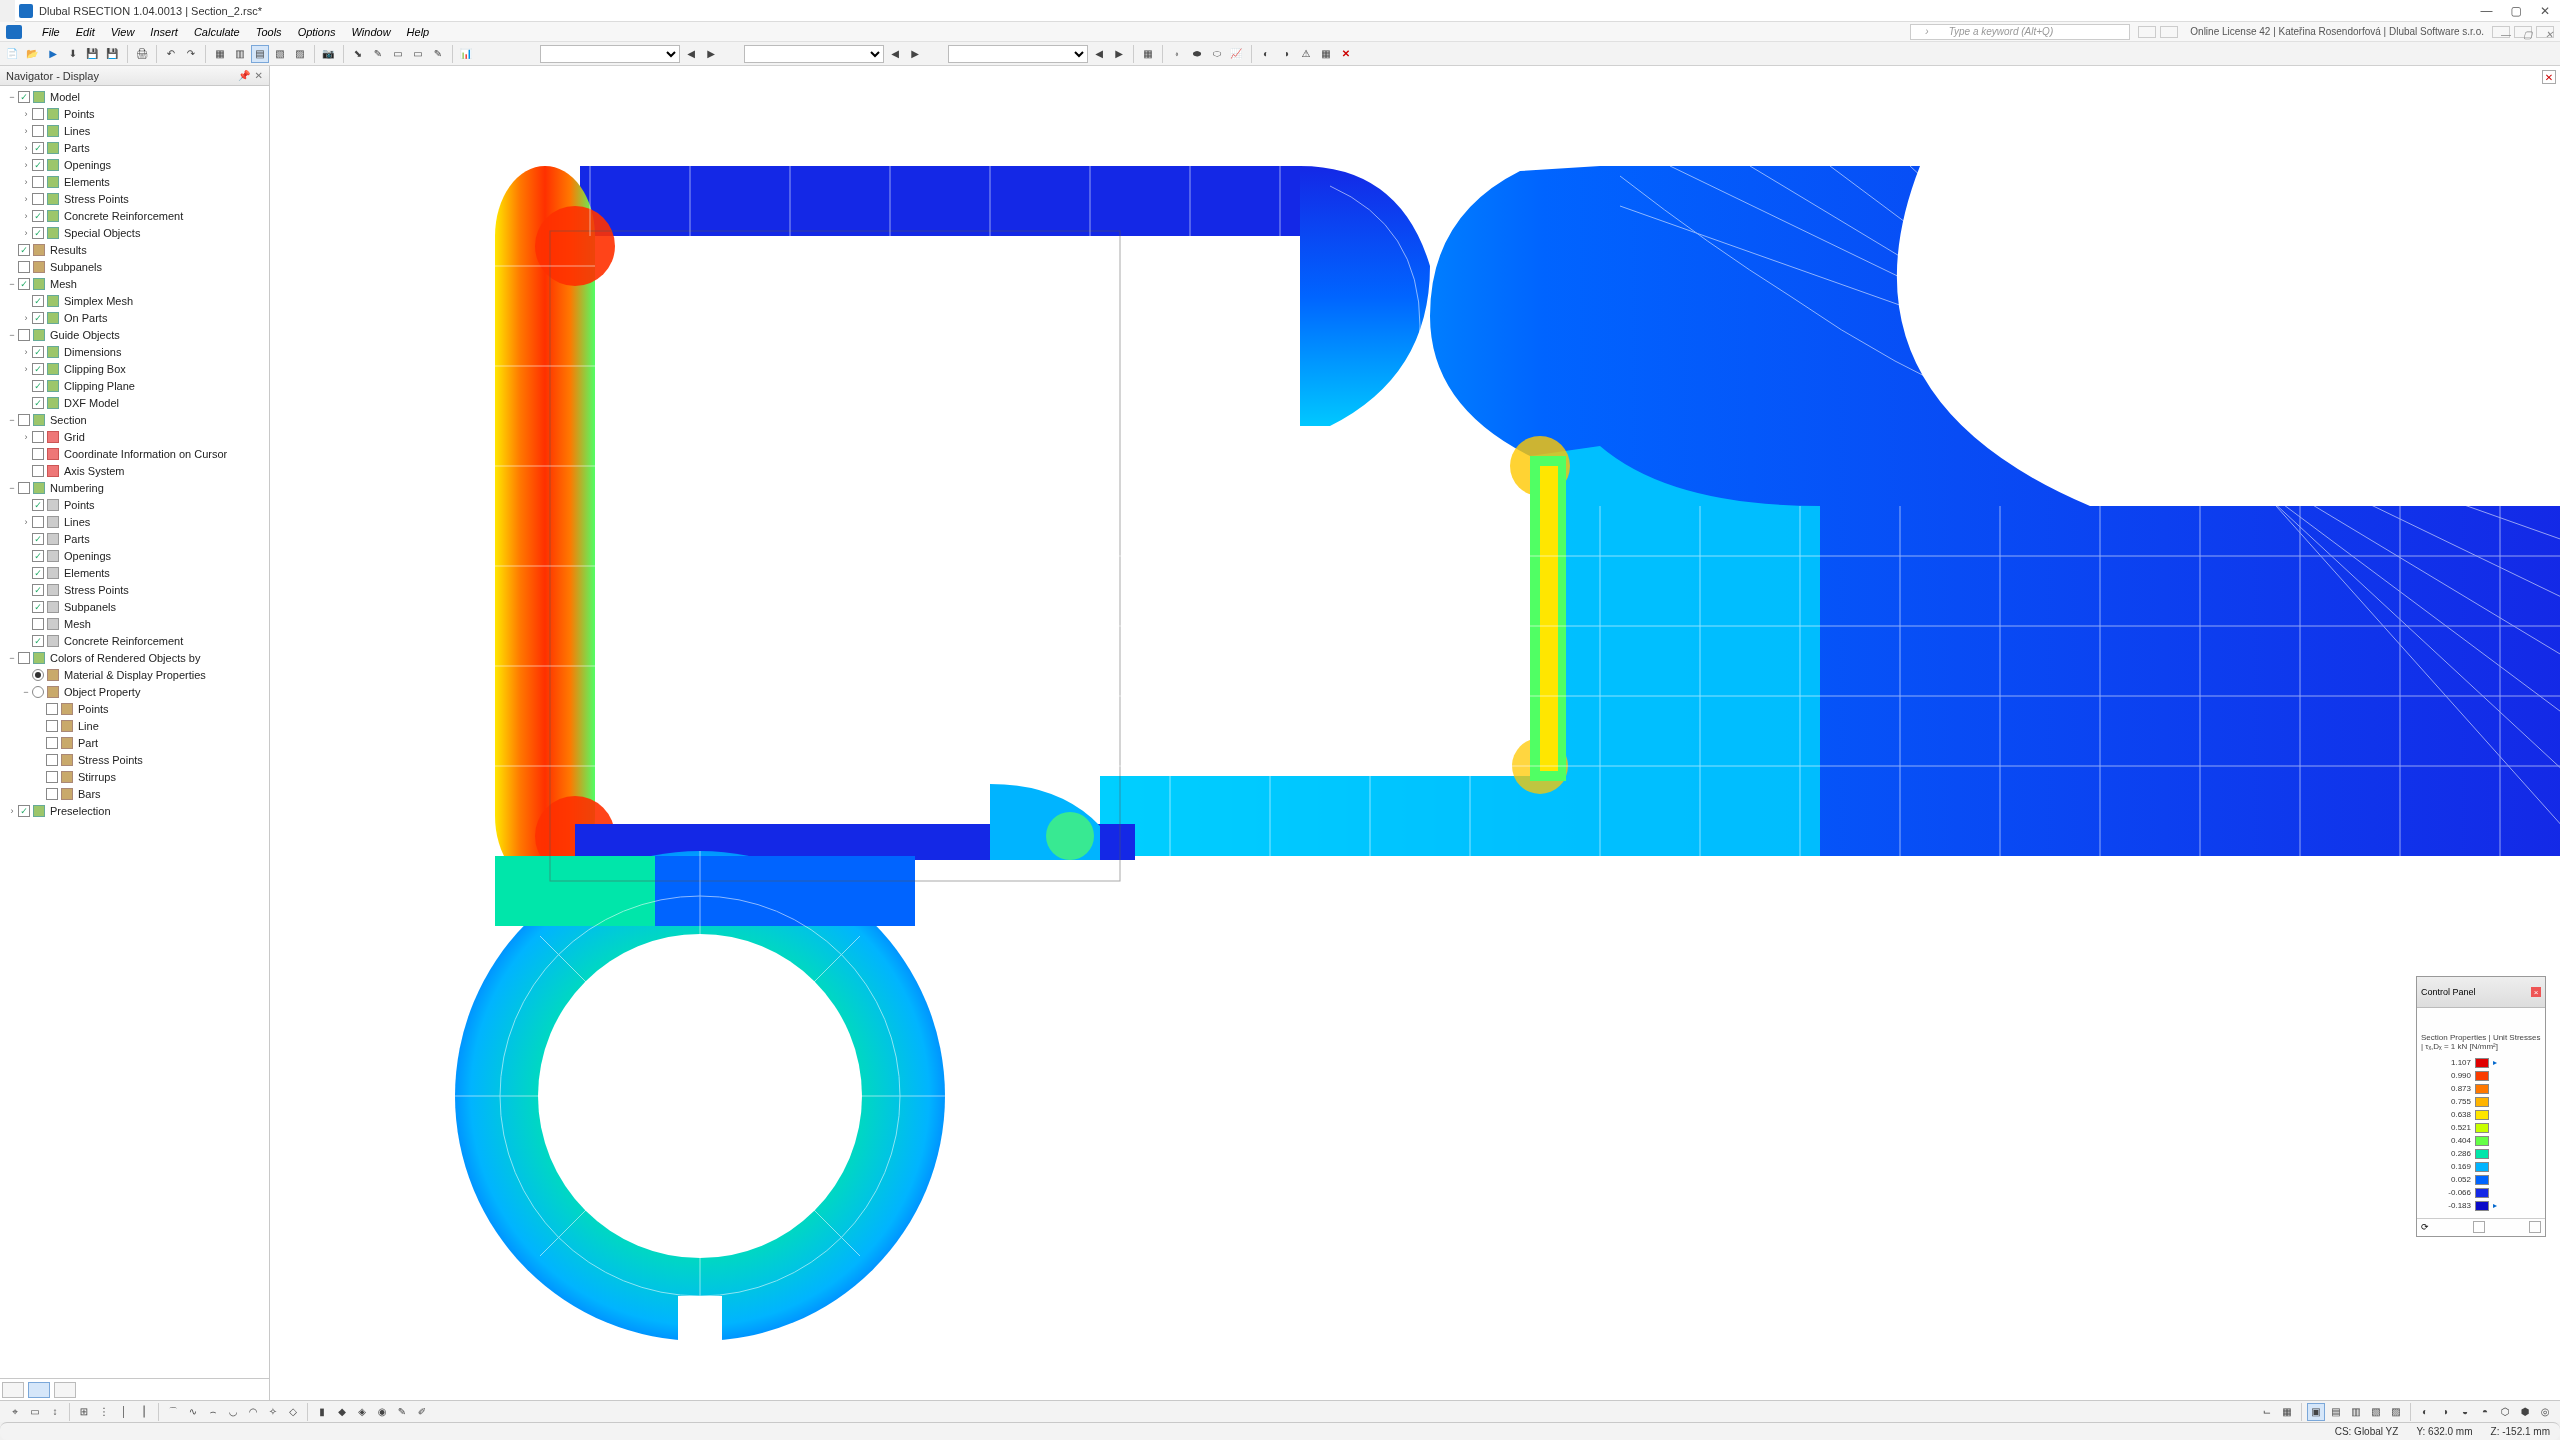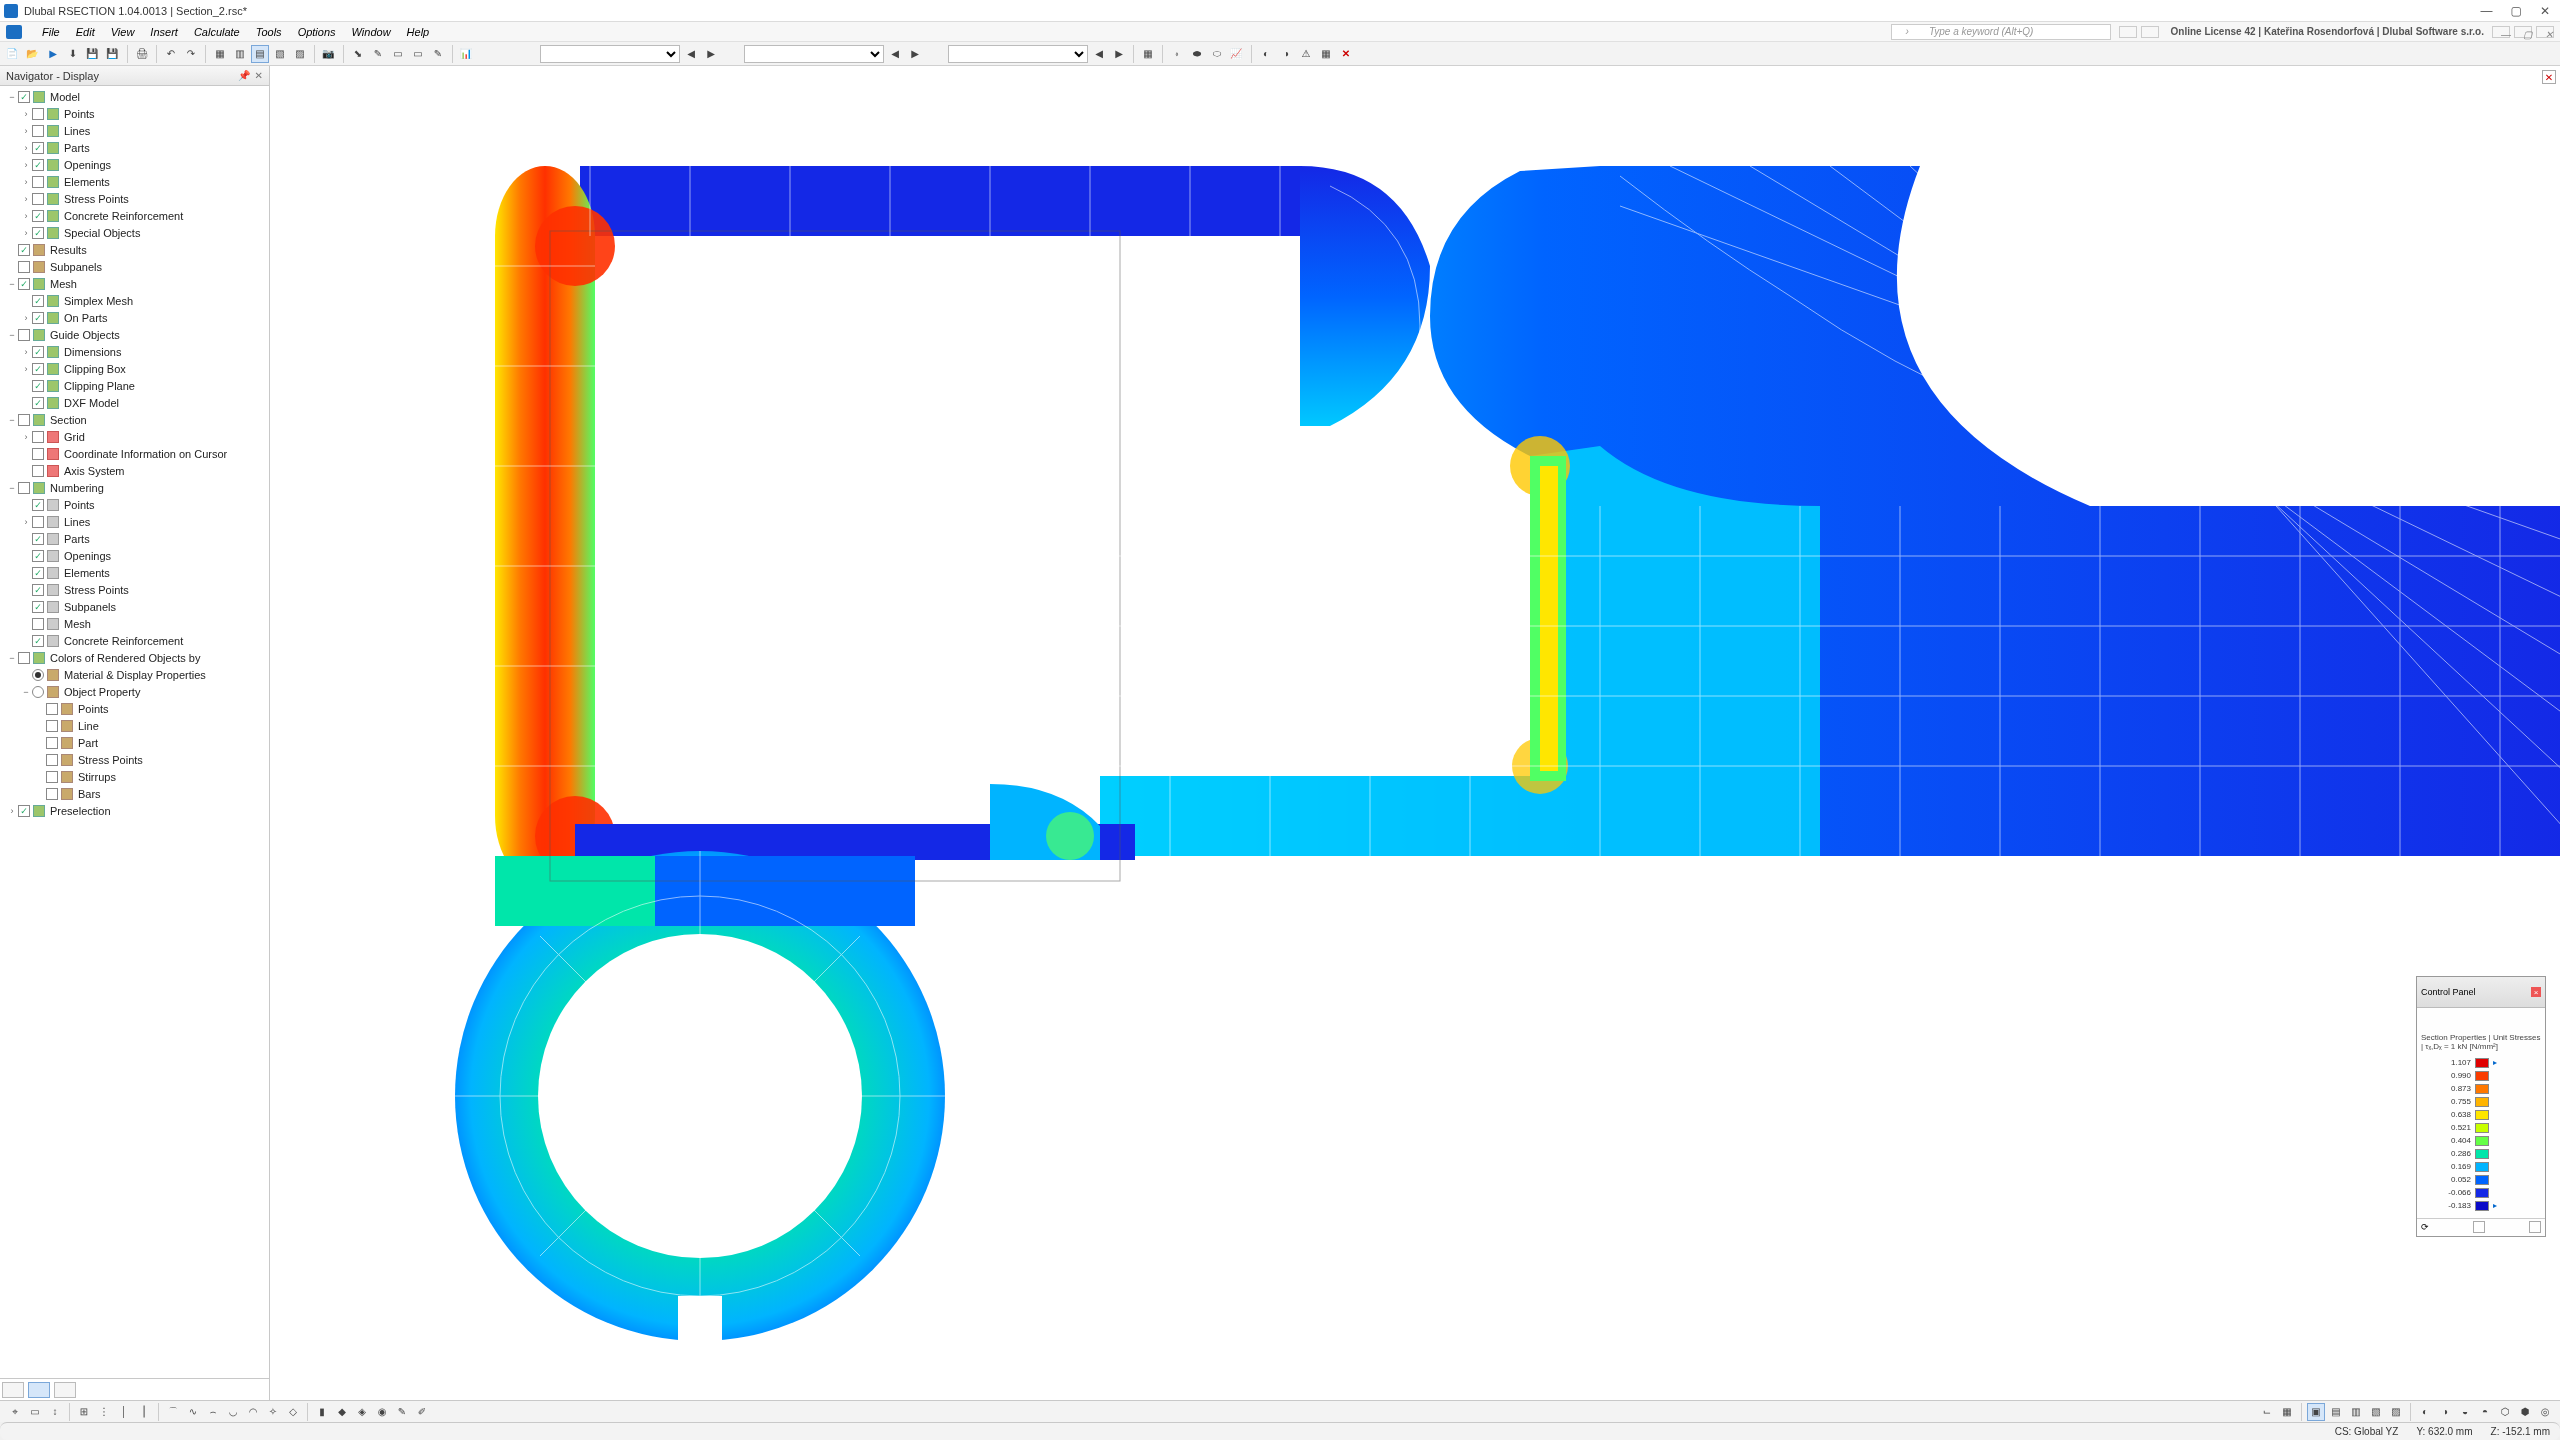--- a/index.html
+++ b/index.html
@@ -6,7 +6,7 @@
 body { width: 2560px; height: 1440px; background: #f0f0f0; overflow: hidden; position: relative; font-size: 11px; }
 
 
-.titlebar { height: 22px; background: #fff; display: flex; align-items: center; padding: 0 4px; border-bottom: 1px solid #dcdcdc; }
+.titlebar { height: 22px; background: #fff; display: flex; align-items: center; padding: 0 4px; border-bottom: 1px solid #dcdcdc; margin-left: 15px; }
 .titlebar .appicon { width: 14px; height: 14px; background: #1b6ec2; margin-right: 6px; border-radius: 2px; }
 .titlebar .title { font-size: 11px; color: #333; }
 .titlebar .win-controls { margin-left: auto; display: flex; gap: 18px; padding-right: 6px; font-size: 12px; color: #555; }

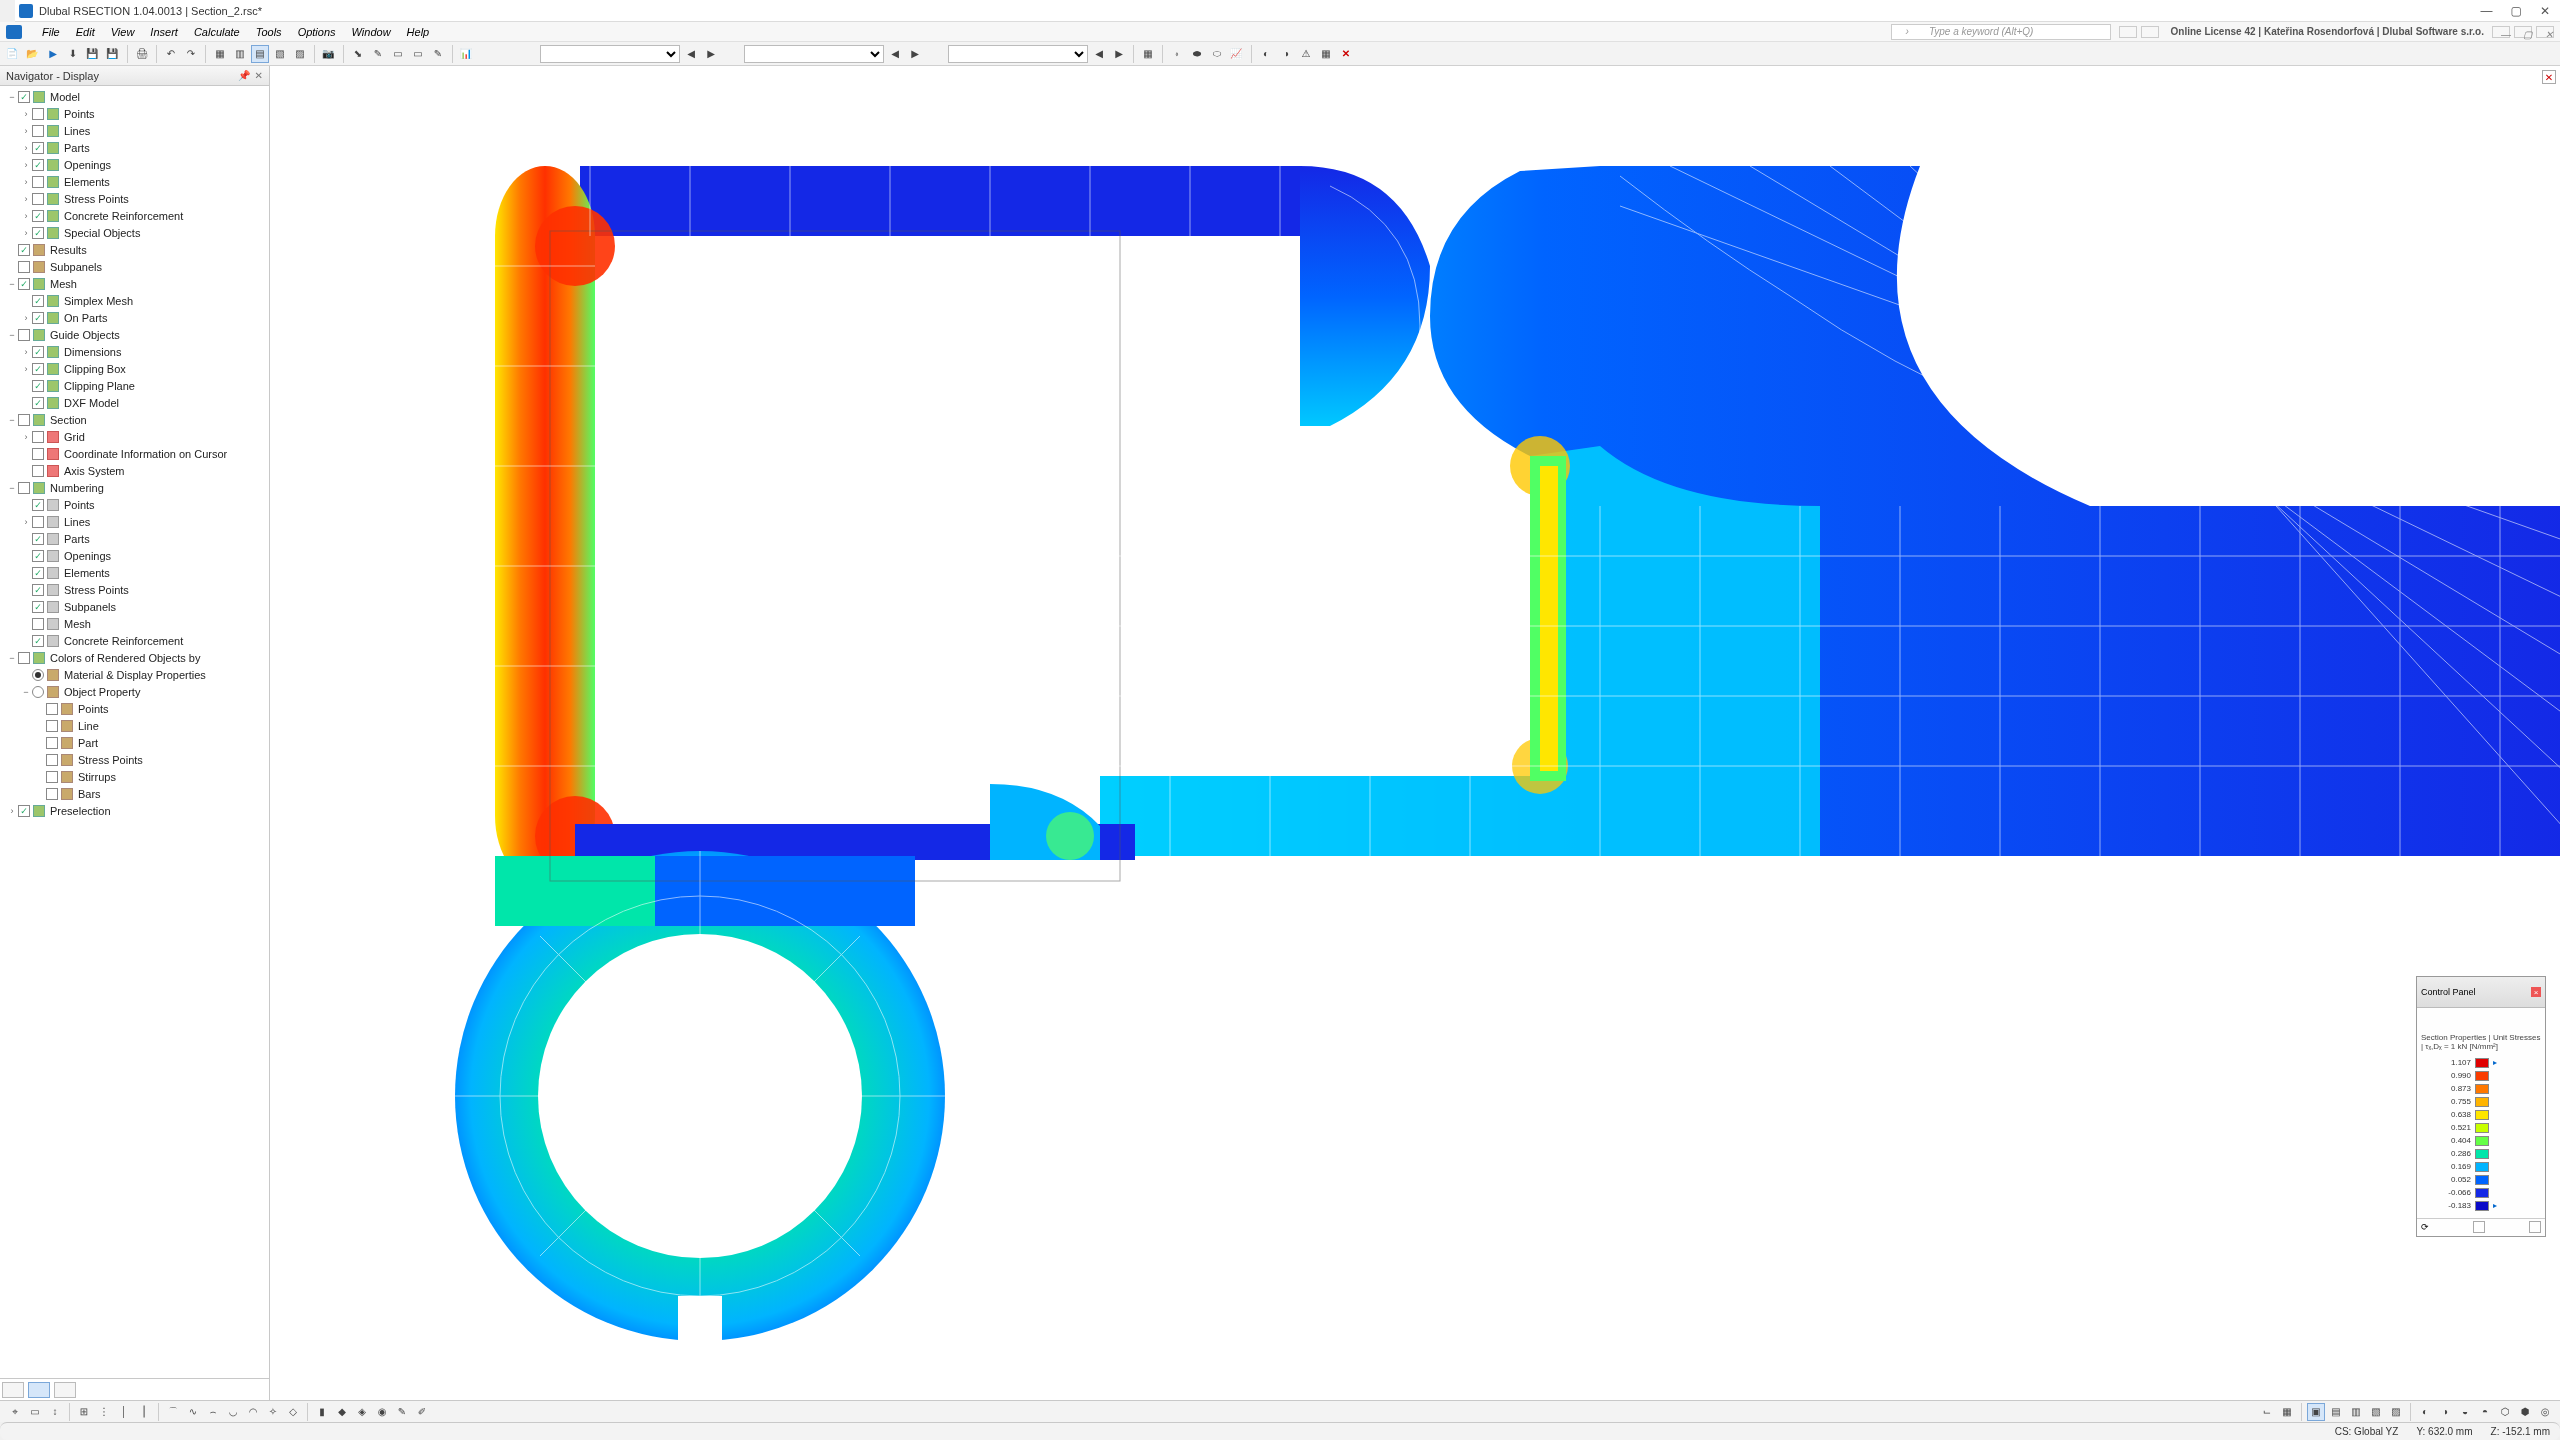--- a/index.html
+++ b/index.html
@@ -16,7 +16,7 @@
 .menubar { height: 20px; background: #f7f7f7; display: flex; align-items: center; padding: 0 6px; border-bottom: 1px solid #e0e0e0; font-size: 11px; }
 .menubar span { padding: 2px 8px; cursor: pointer; font-style: italic; }
 .menubar .search-box { margin-left: auto; width: 220px; height: 16px; border: 1px solid #ccc; background: #fff; font-size: 10px; color: #999; padding: 0 6px; display:flex; align-items:center;}
-.menubar .license { font-size: 10px; color: #555; margin-left: 12px; white-space: nowrap; font-weight: bold; }
+.menubar .license { font-size: 10px; color: #555; margin-left: 12px; white-space: nowrap; }
 .menubar .rt-icons { display:flex; gap:4px; margin-left:8px; font-size:10px; color:#888;}
 .menubar .rt-icons span{width:12px;height:12px;border:1px solid #ccc;}
 

